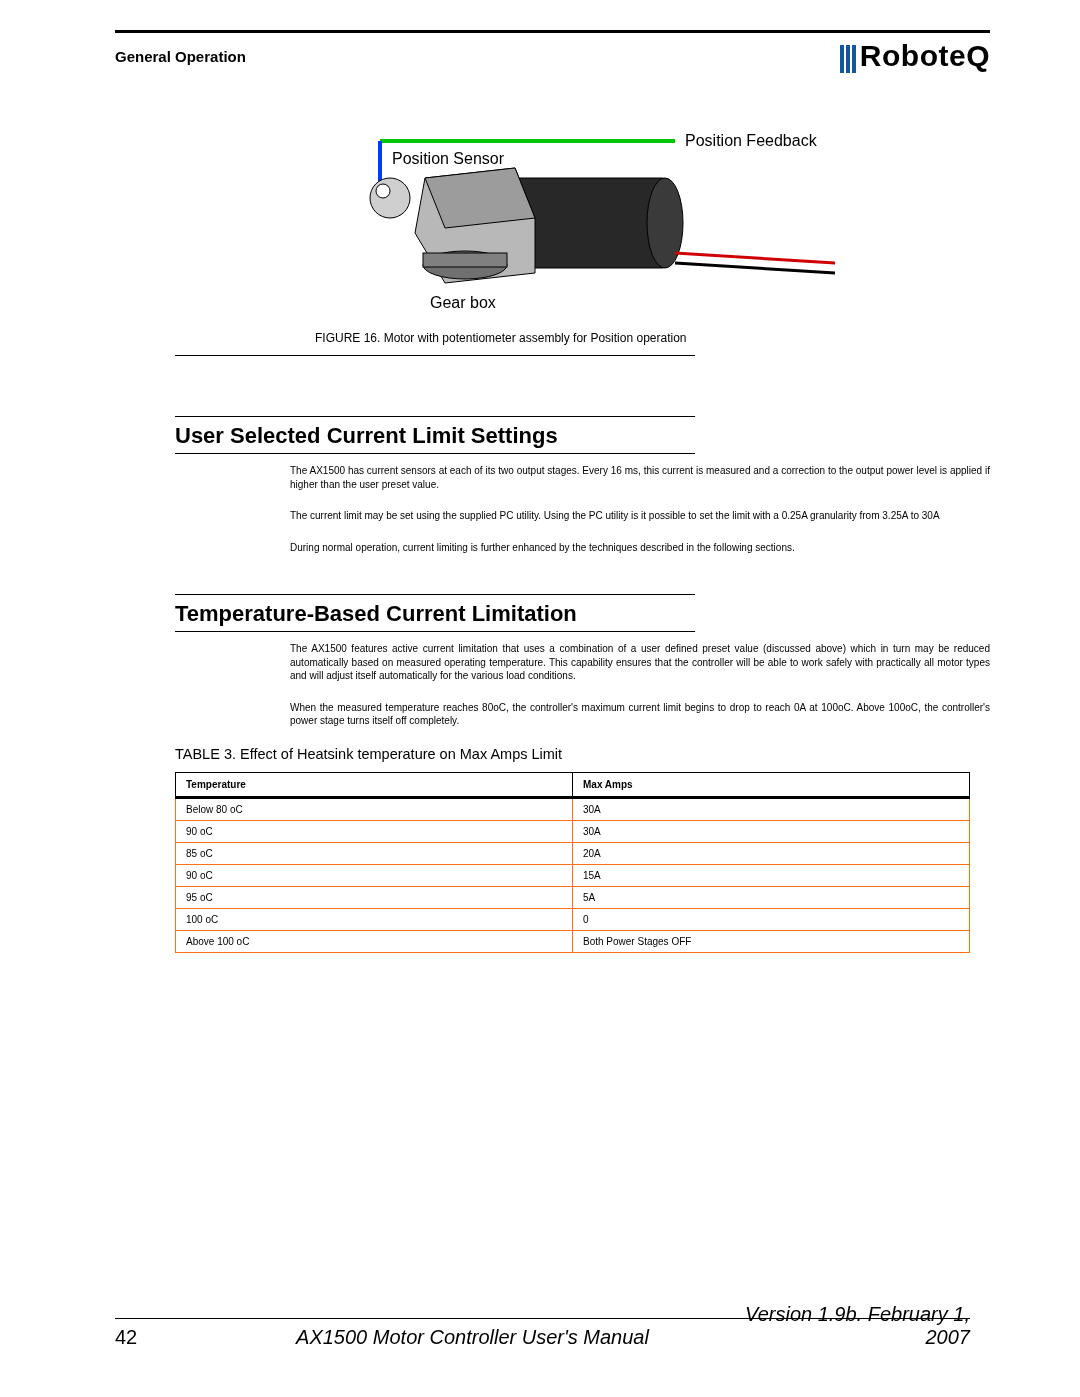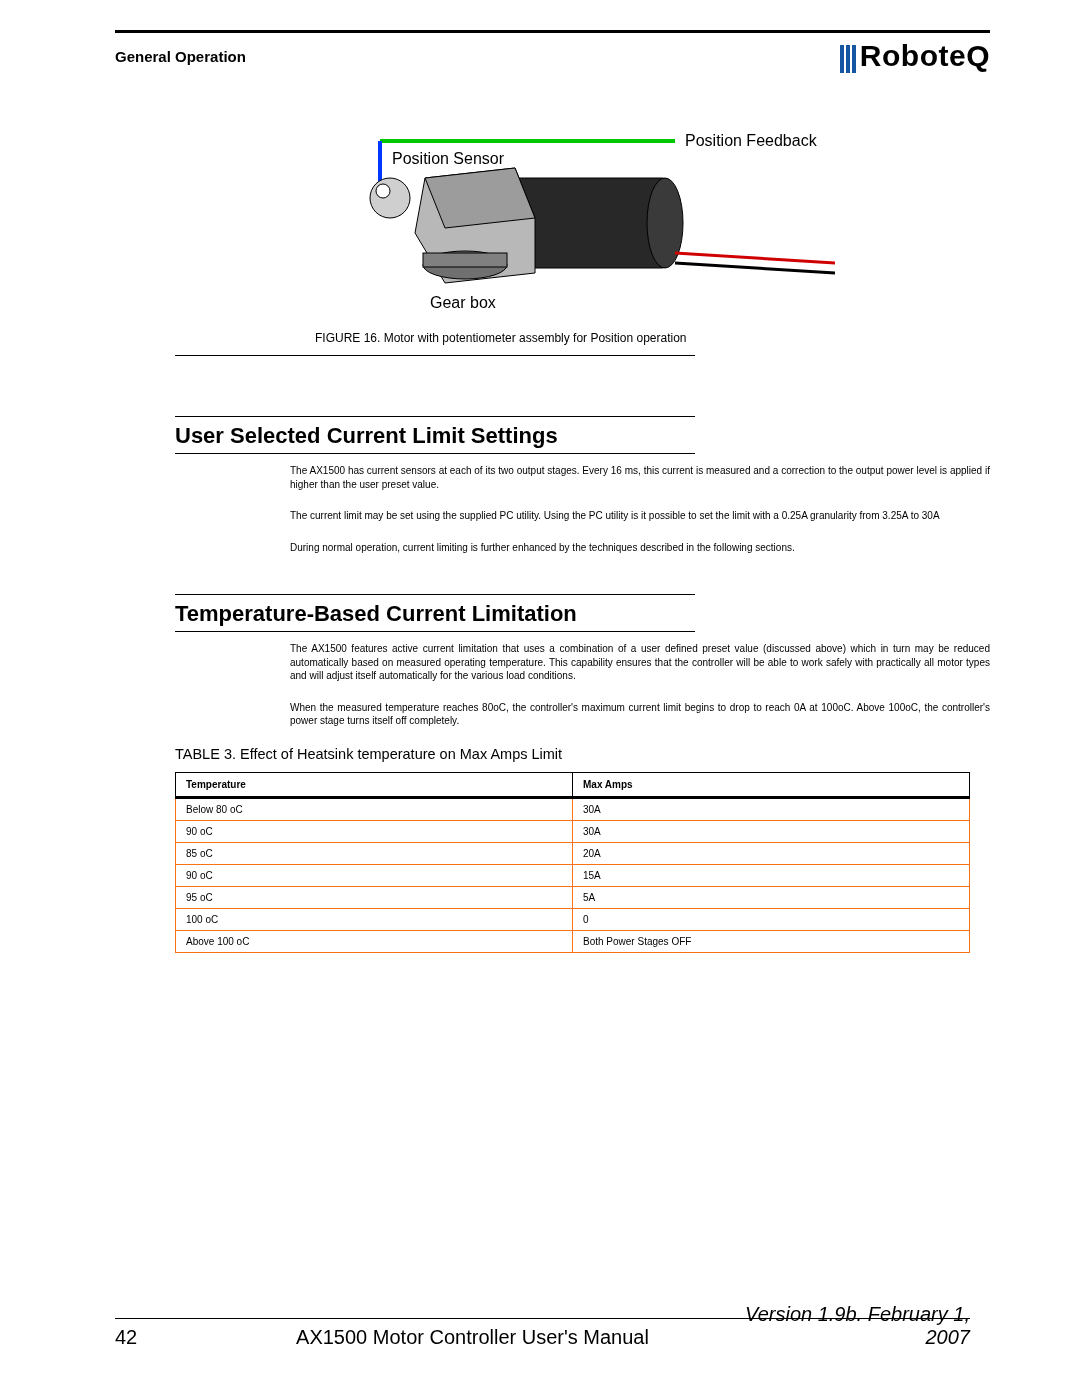--- a/index.html
+++ b/index.html
@@ -33,7 +33,7 @@
   .footer-rule { border: none; border-top: 1px solid #000; position: absolute; left: 115px; width: 855px; bottom: 78px; }
   .footer { position: absolute; bottom: 48px; left: 115px; width: 855px; display: flex; align-items: flex-end; font-size: 20px; }
   .footer .pnum { width: 120px; }
-  .footer .center { flex: 1; text-align: center; }
+  .footer .center { flex: 1; text-align: center; font-style: italic; }
   .footer .right { width: 260px; text-align: right; font-style: italic; }
 </style>
 </head>

